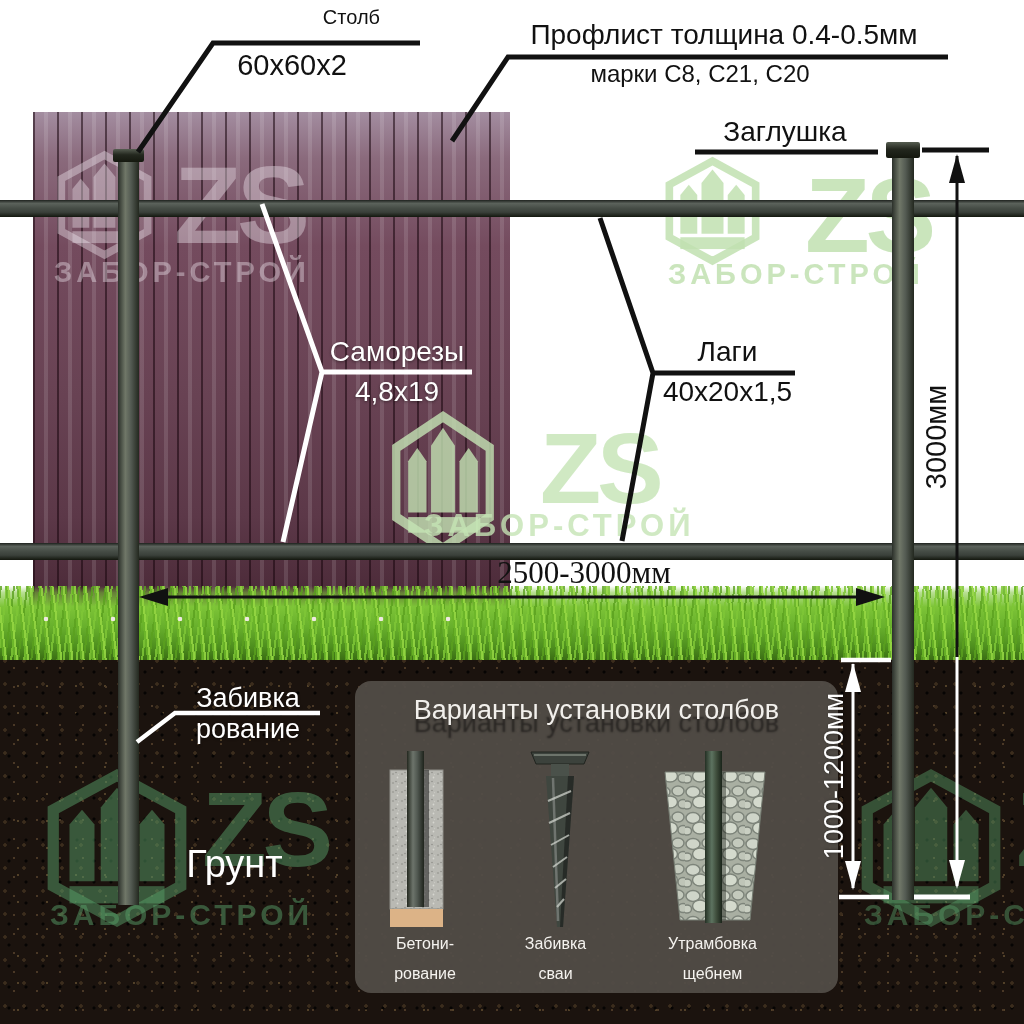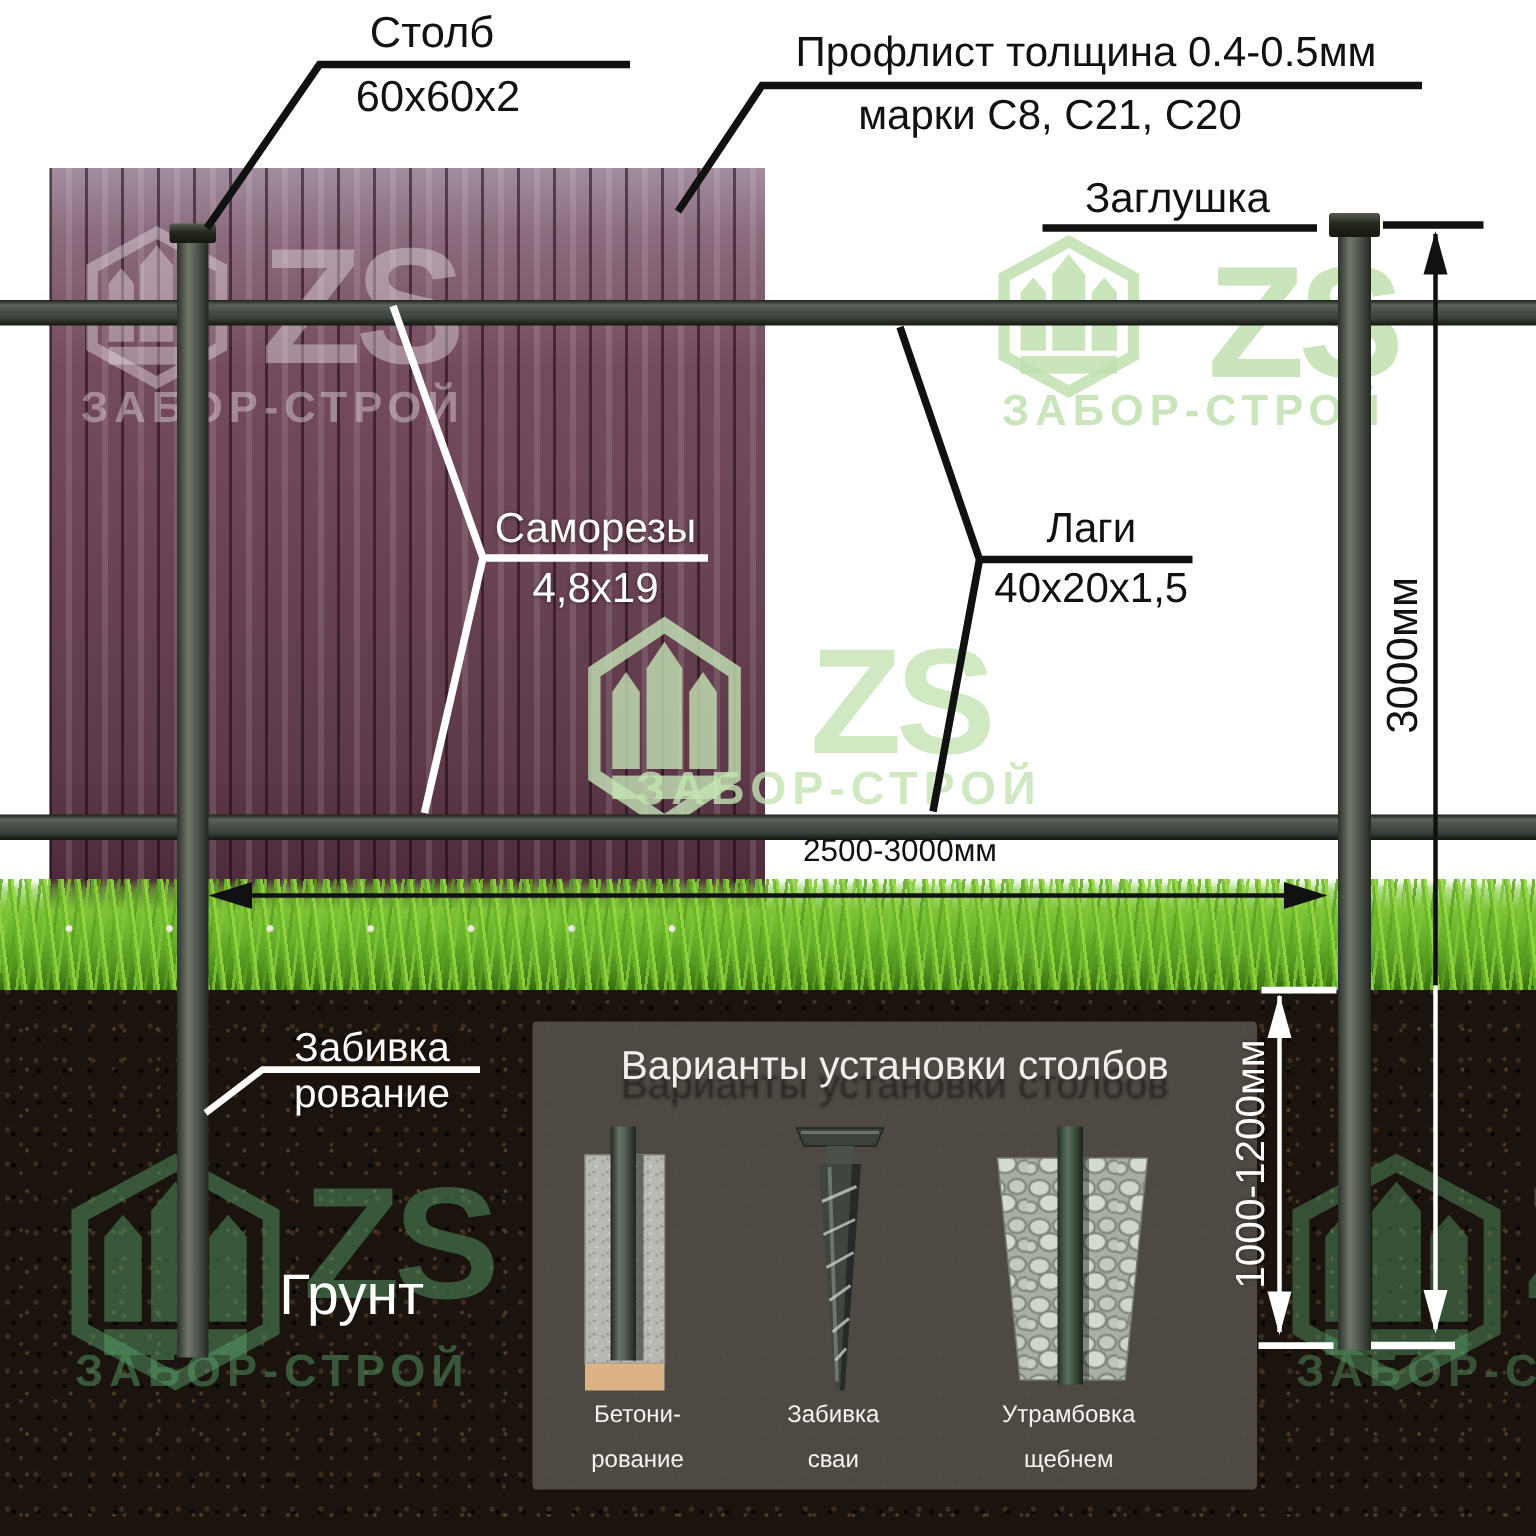--- a/index.html
+++ b/index.html
@@ -217,7 +217,7 @@
     <line x1="839" y1="897" x2="889" y2="897" stroke="#fff" stroke-width="4.5"></line>
   </svg>
 
-  <div class="lbl black" style="left:208px;top:6px;width:160px;font-size:29px;">Столб</div>
+  <div class="lbl black" style="left:220px;top:6px;width:160px;font-size:20px;text-align:right;">Столб</div>
   <div class="lbl black" style="left:207px;top:49px;width:170px;font-size:29px;">60х60х2</div>
 
   <div class="lbl black" style="left:500px;top:19px;width:448px;font-size:28px;">Профлист толщина 0.4-0.5мм</div>

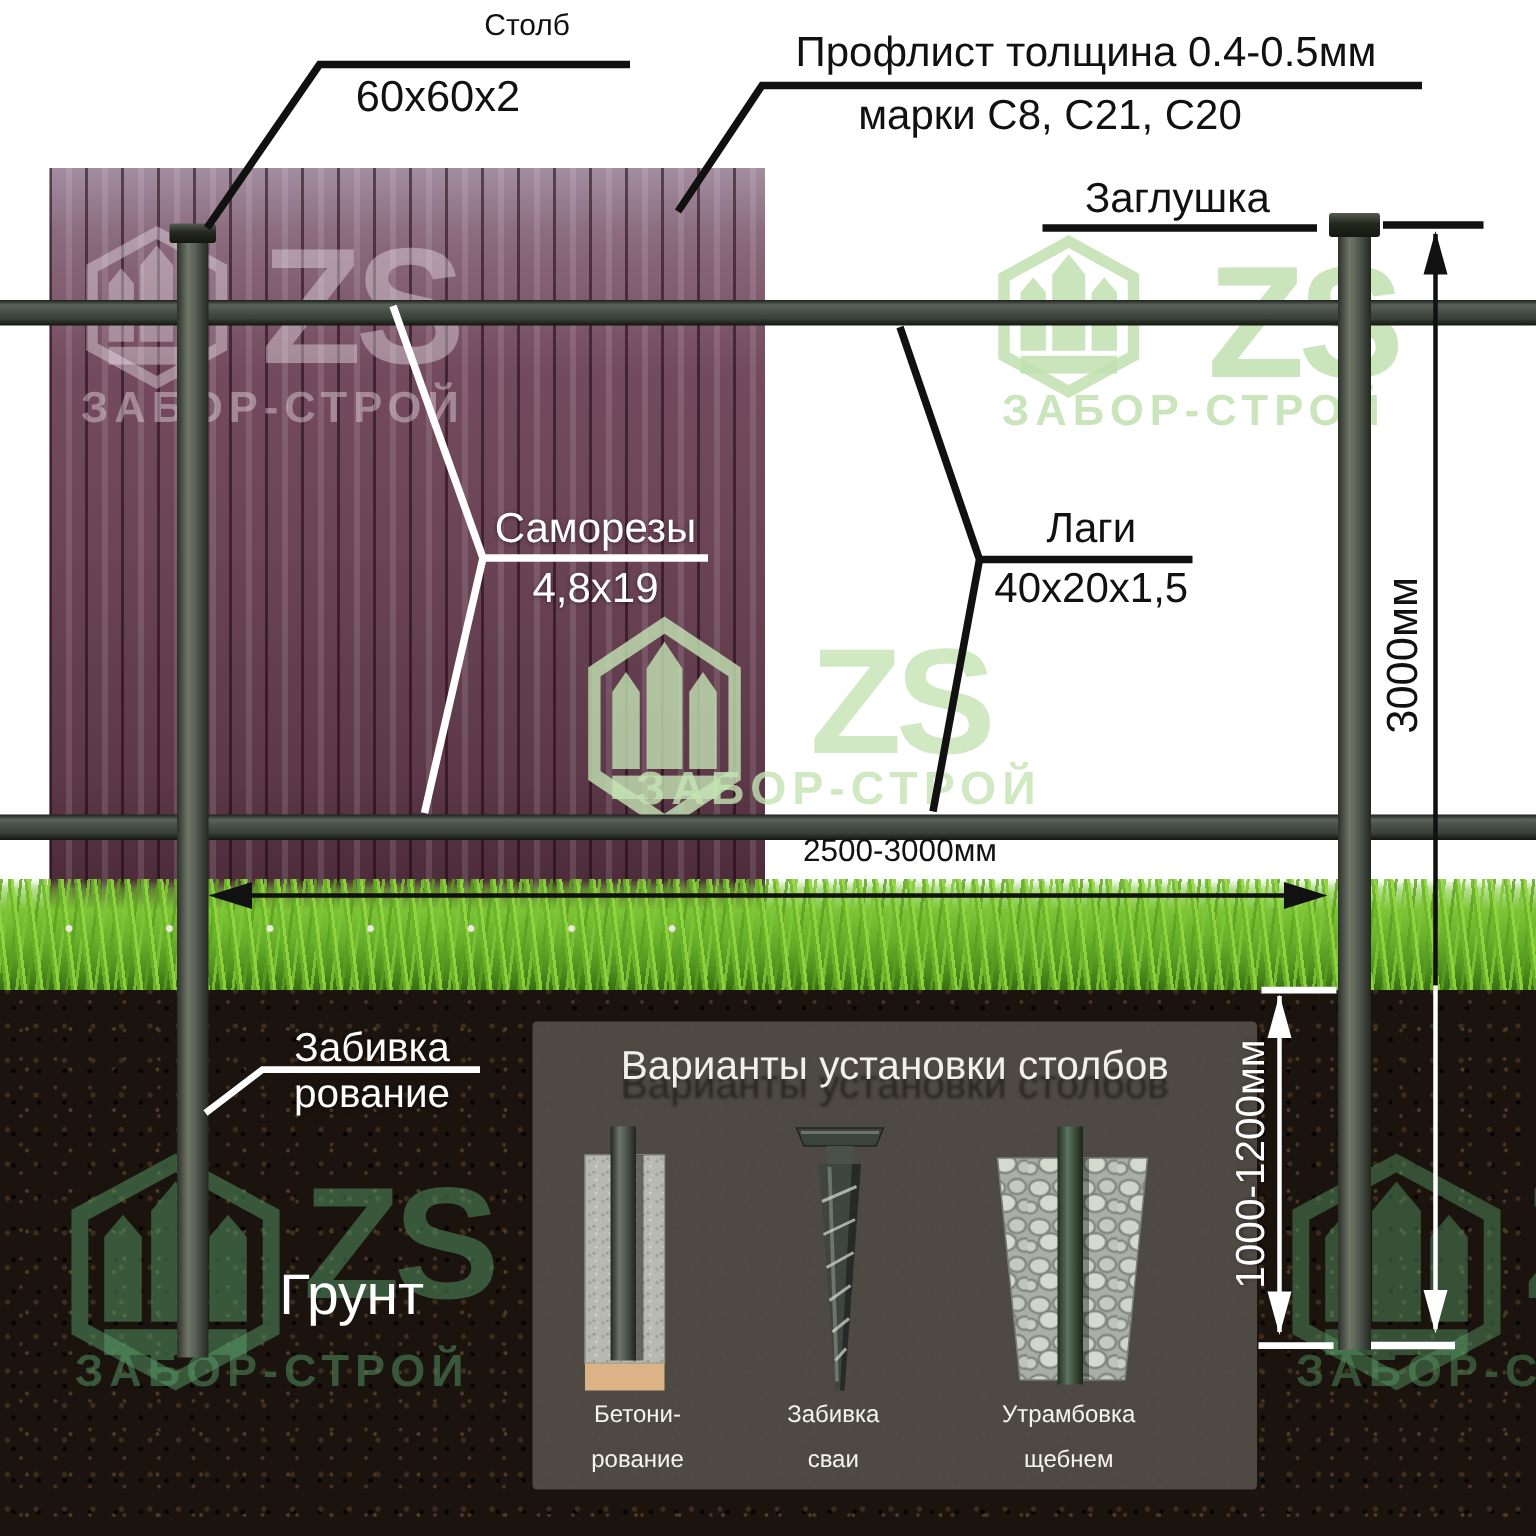--- a/index.html
+++ b/index.html
@@ -221,7 +221,7 @@
   <div class="lbl black" style="left:207px;top:49px;width:170px;font-size:29px;">60х60х2</div>
 
   <div class="lbl black" style="left:500px;top:19px;width:448px;font-size:28px;">Профлист толщина 0.4-0.5мм</div>
-  <div class="lbl black" style="left:500px;top:61px;width:400px;font-size:28px;">марки С8, С21, С20</div>
+  <div class="lbl black" style="left:500px;top:61px;width:400px;font-size:24px;">марки С8, С21, С20</div>
 
   <div class="lbl black" style="left:695px;top:116px;width:180px;font-size:28px;">Заглушка</div>
 

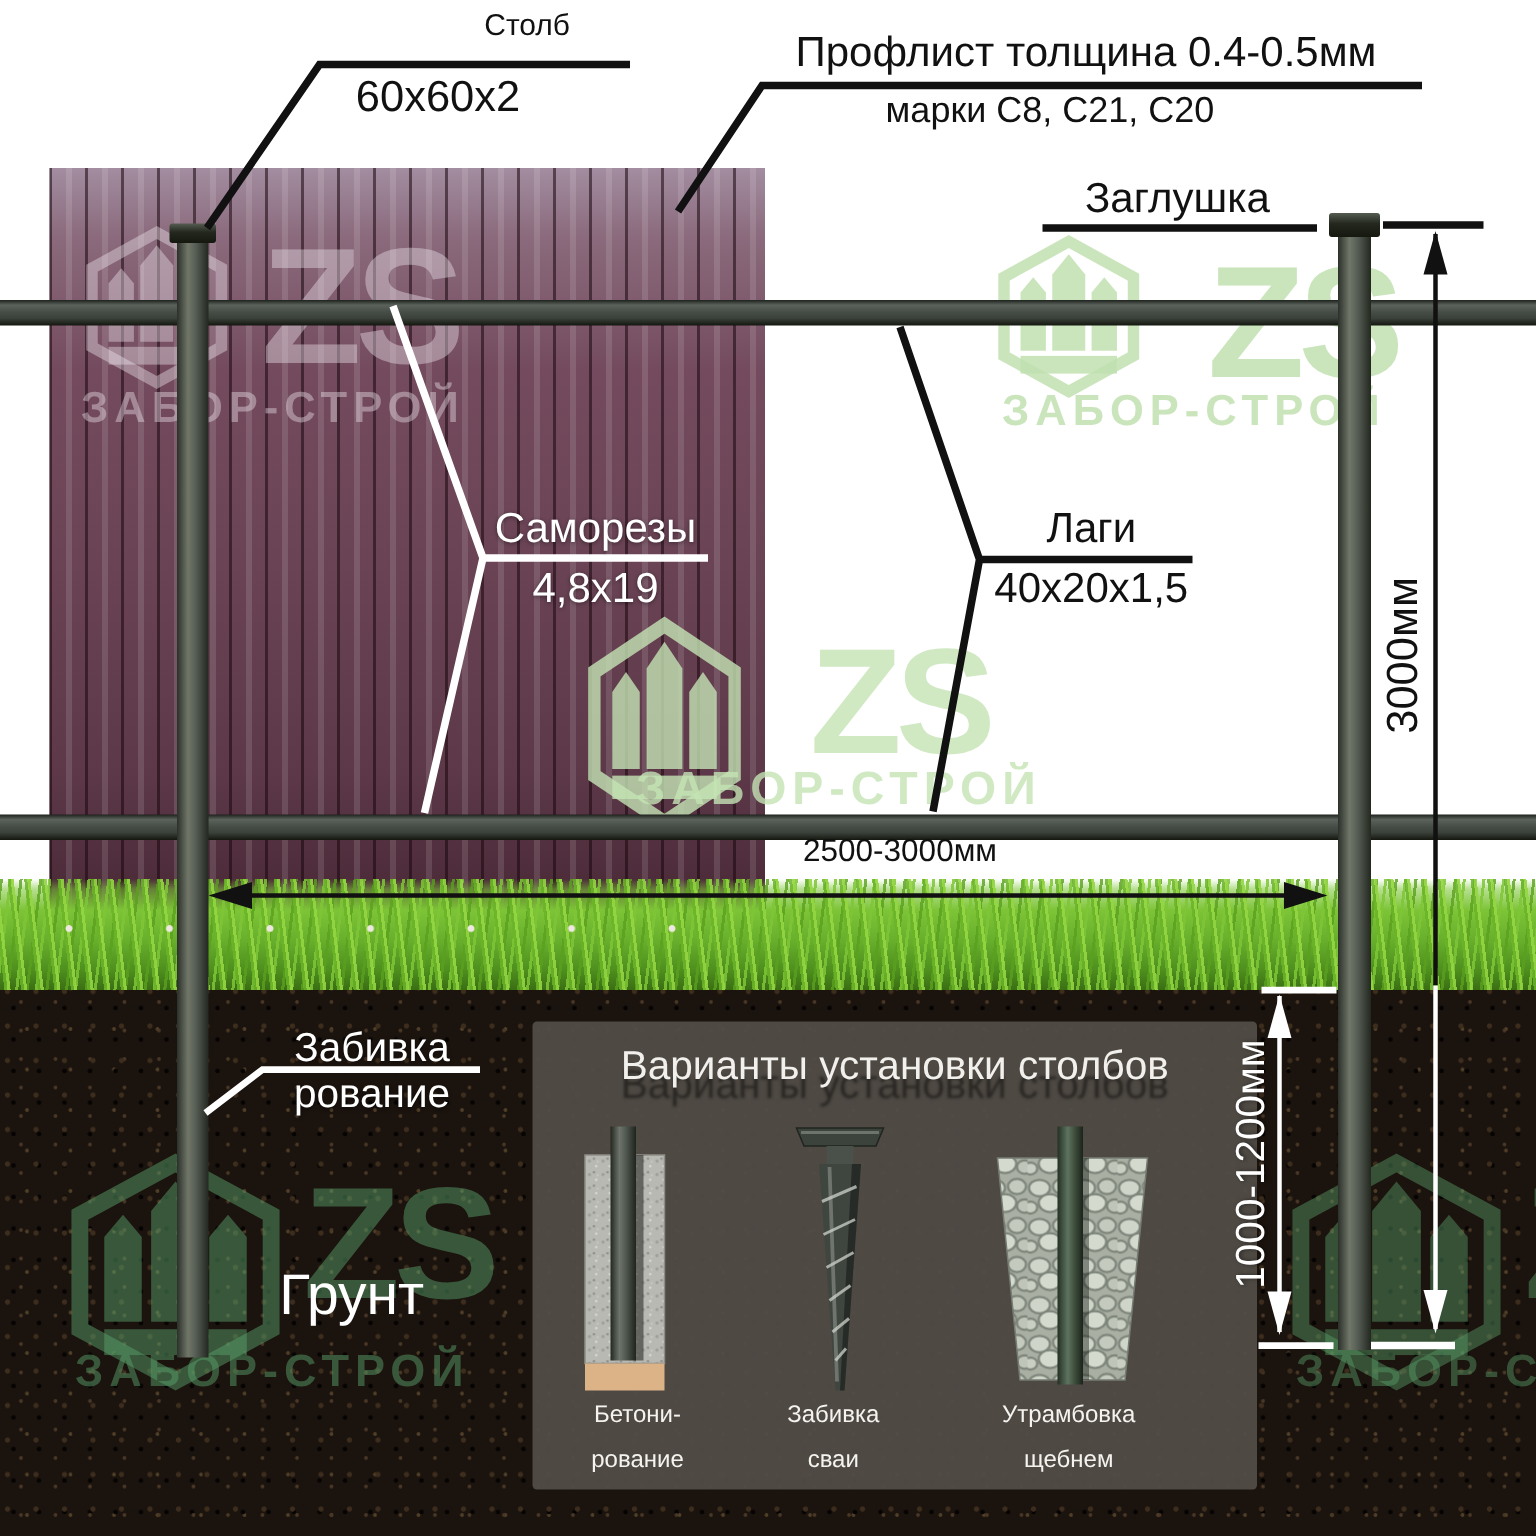--- a/index.html
+++ b/index.html
@@ -231,7 +231,7 @@
   <div class="lbl black" style="left:640px;top:336px;width:175px;font-size:28px;">Лаги</div>
   <div class="lbl black" style="left:640px;top:376px;width:175px;font-size:28px;">40х20х1,5</div>
 
-  <div class="lbl black" style="left:420px;top:556px;width:360px;font-size:21px;">2500-3000мм</div>
+  <div class="lbl black" style="left:404px;top:556px;width:360px;font-size:31px;font-family:Liberation Serif, serif;">2500-3000мм</div>
 
   <div class="lbl black rot" style="left:936px;top:437px;transform:translate(-50%,-50%) rotate(-90deg);font-size:29px;">3000мм</div>
 

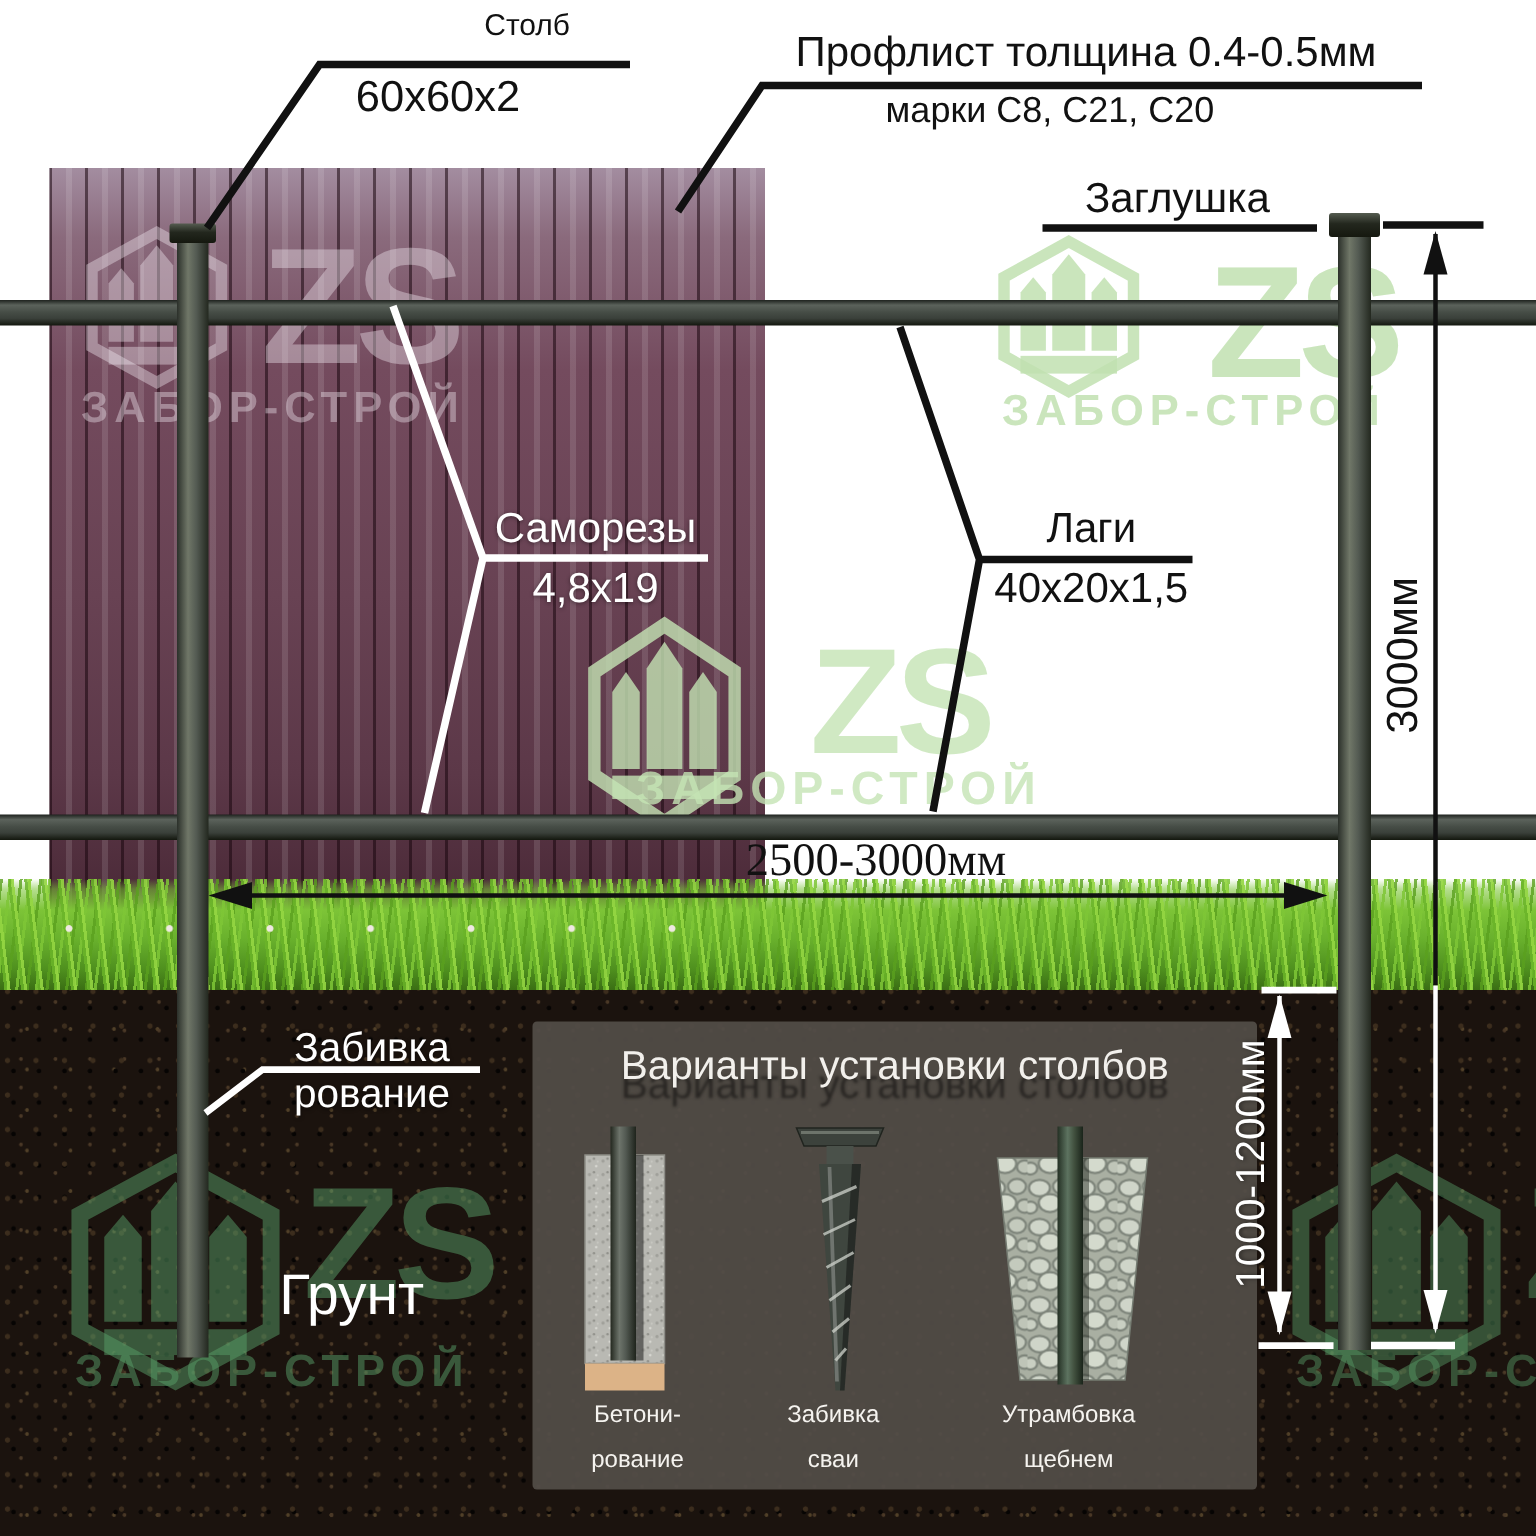--- a/index.html
+++ b/index.html
@@ -73,7 +73,7 @@
   
   .panel{
     left:355px;top:681px;width:483px;height:312px;z-index:4;
-    background:rgba(82,76,71,0.94);border-radius:3px;
+    background:rgba(82,76,71,0.94);border-radius:16px;
   }
   .panel-title{
     position:absolute;left:0;right:0;top:14px;text-align:center;

